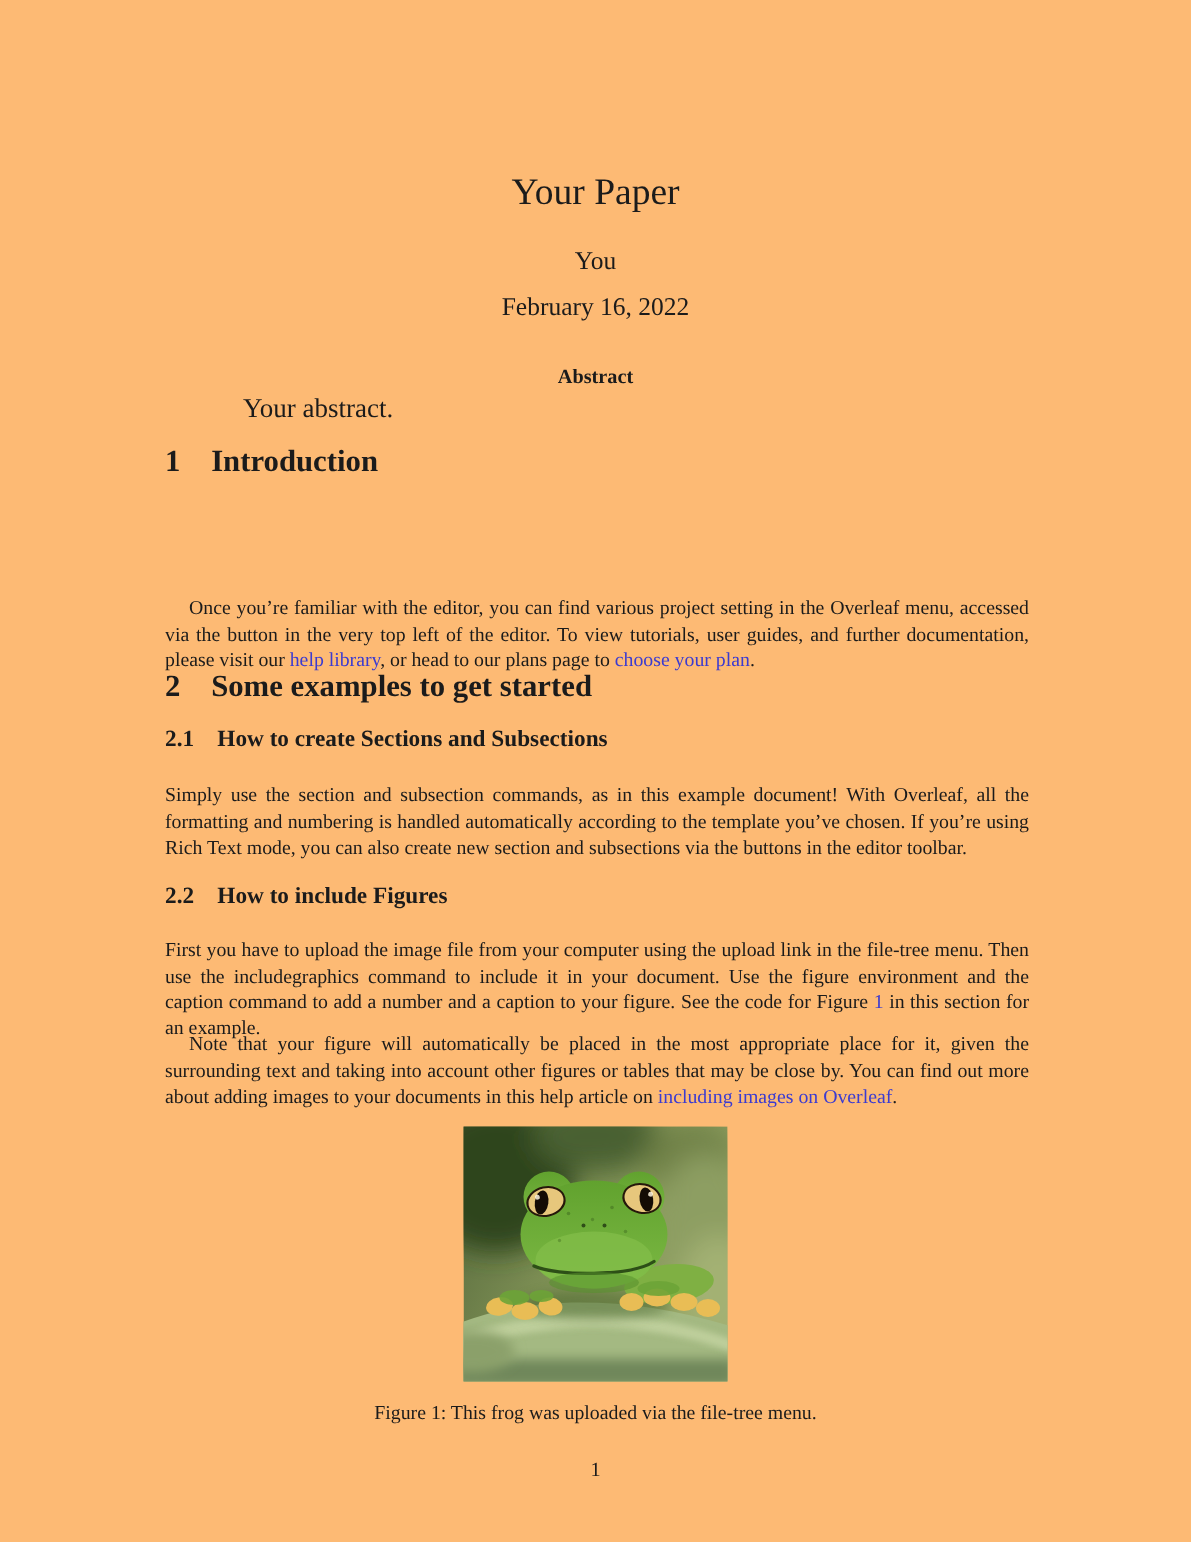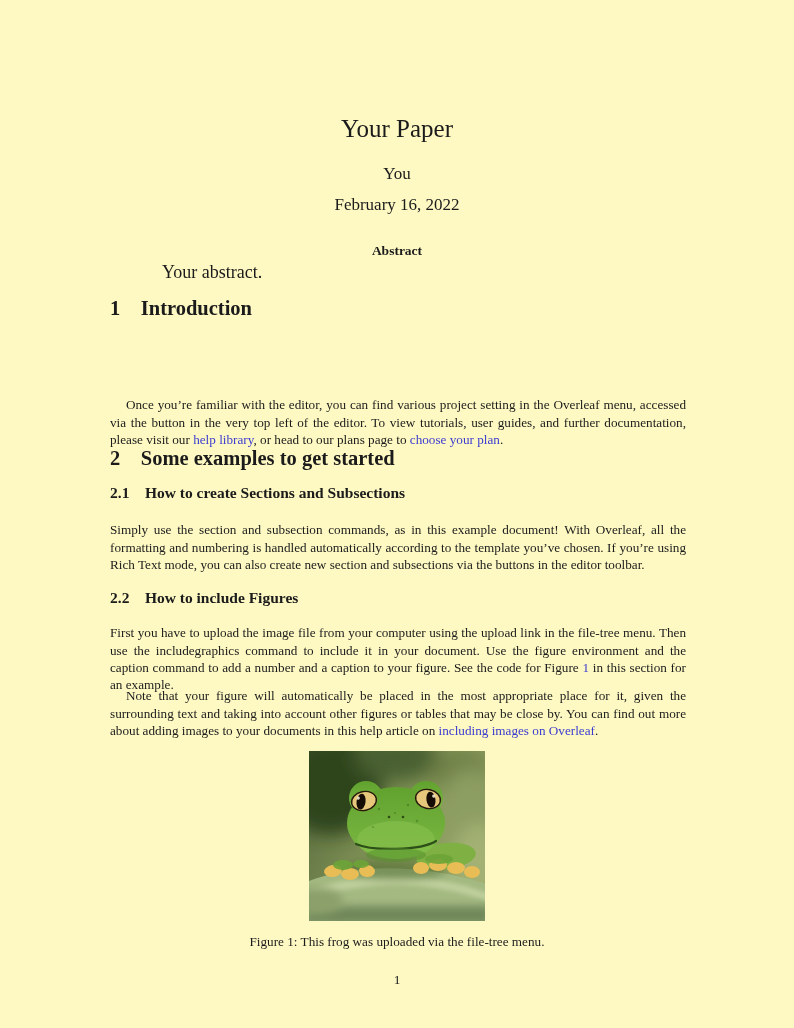--- a/index.html
+++ b/index.html
@@ -6,7 +6,7 @@
   .page{
     position:relative;
     width:794px;height:1028px;
-    background:#fef9c3;
+    background:#fdba74;
     font-family:"Liberation Serif", serif;
     color:#1b1b1b;
     overflow:hidden;

